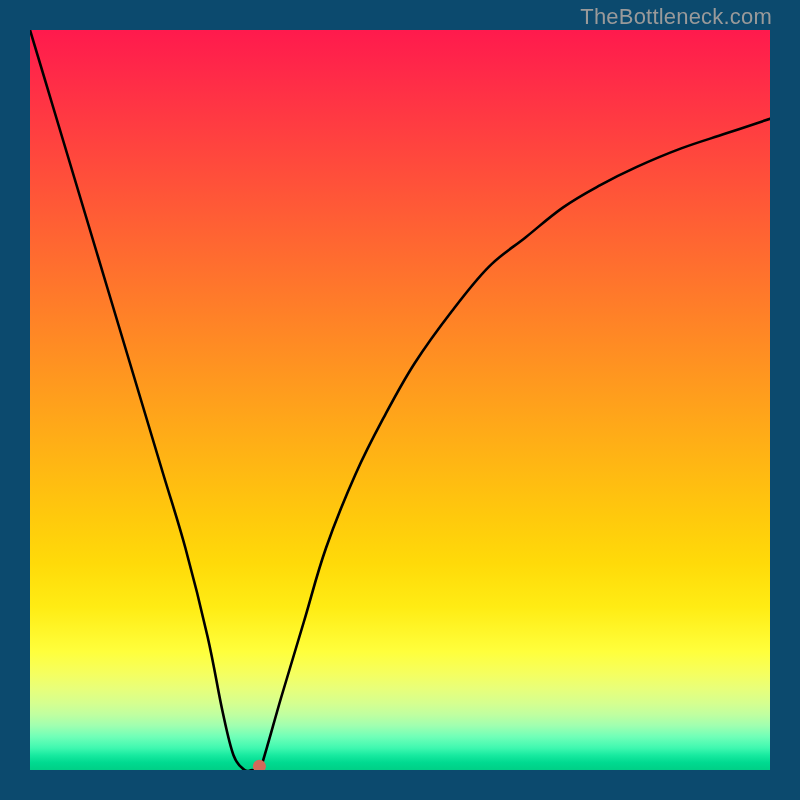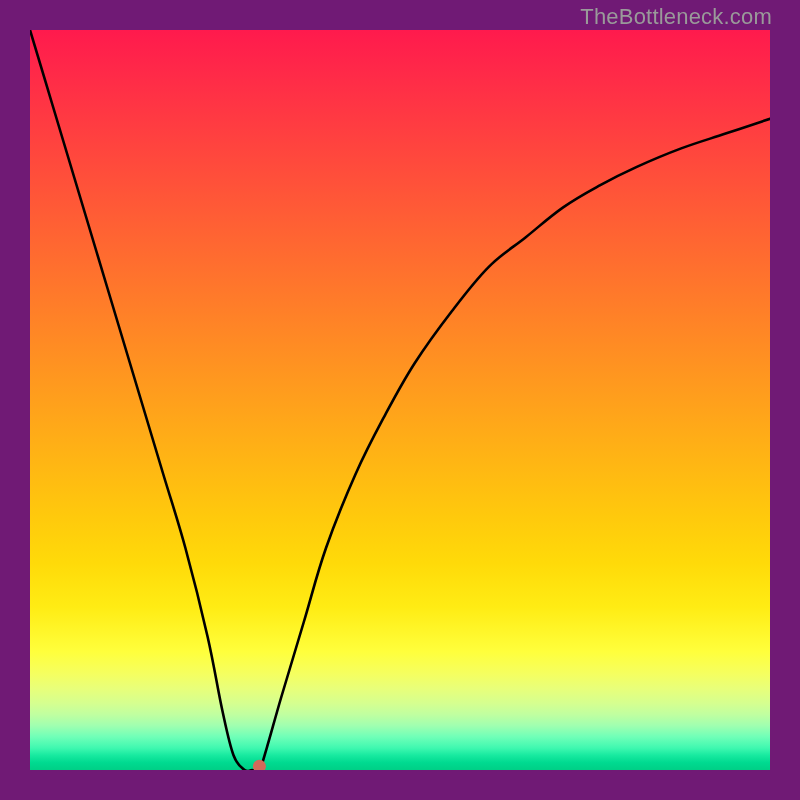--- a/index.html
+++ b/index.html
@@ -15,7 +15,7 @@
     position: relative;
     width: 800px;
     height: 800px;
-    background: #701a75;
+    background: #0c4a6e;
   }
   .plot-area {
     position: absolute;

